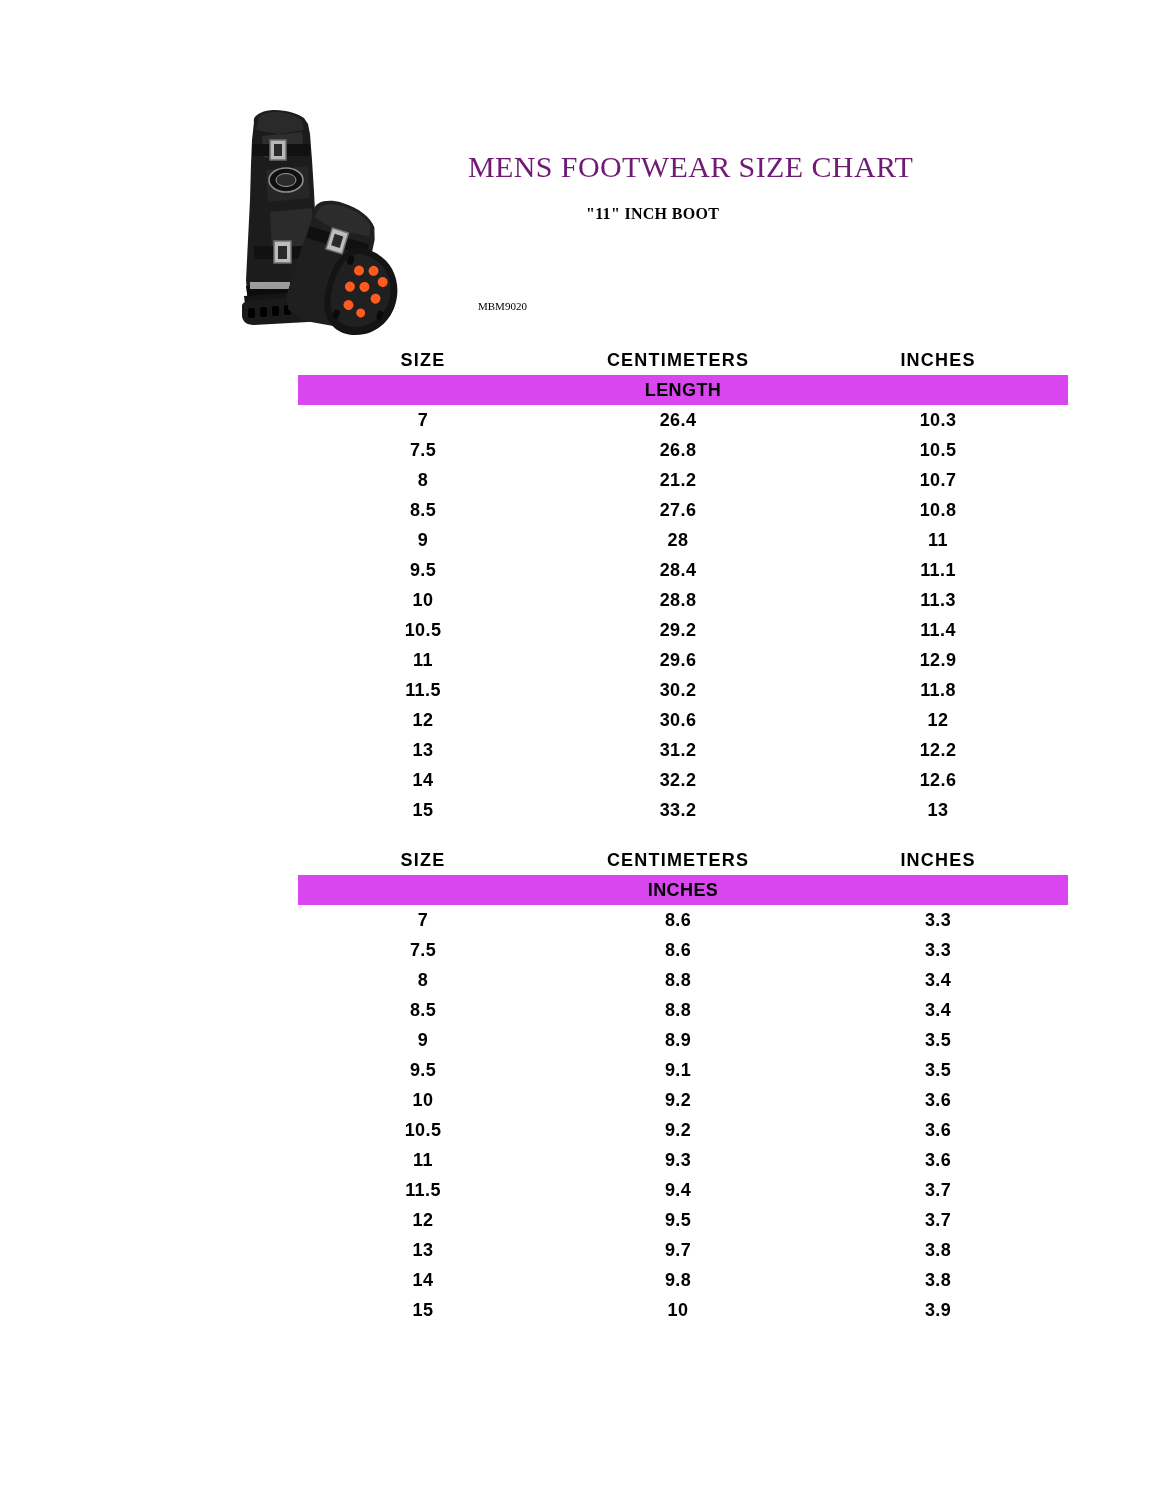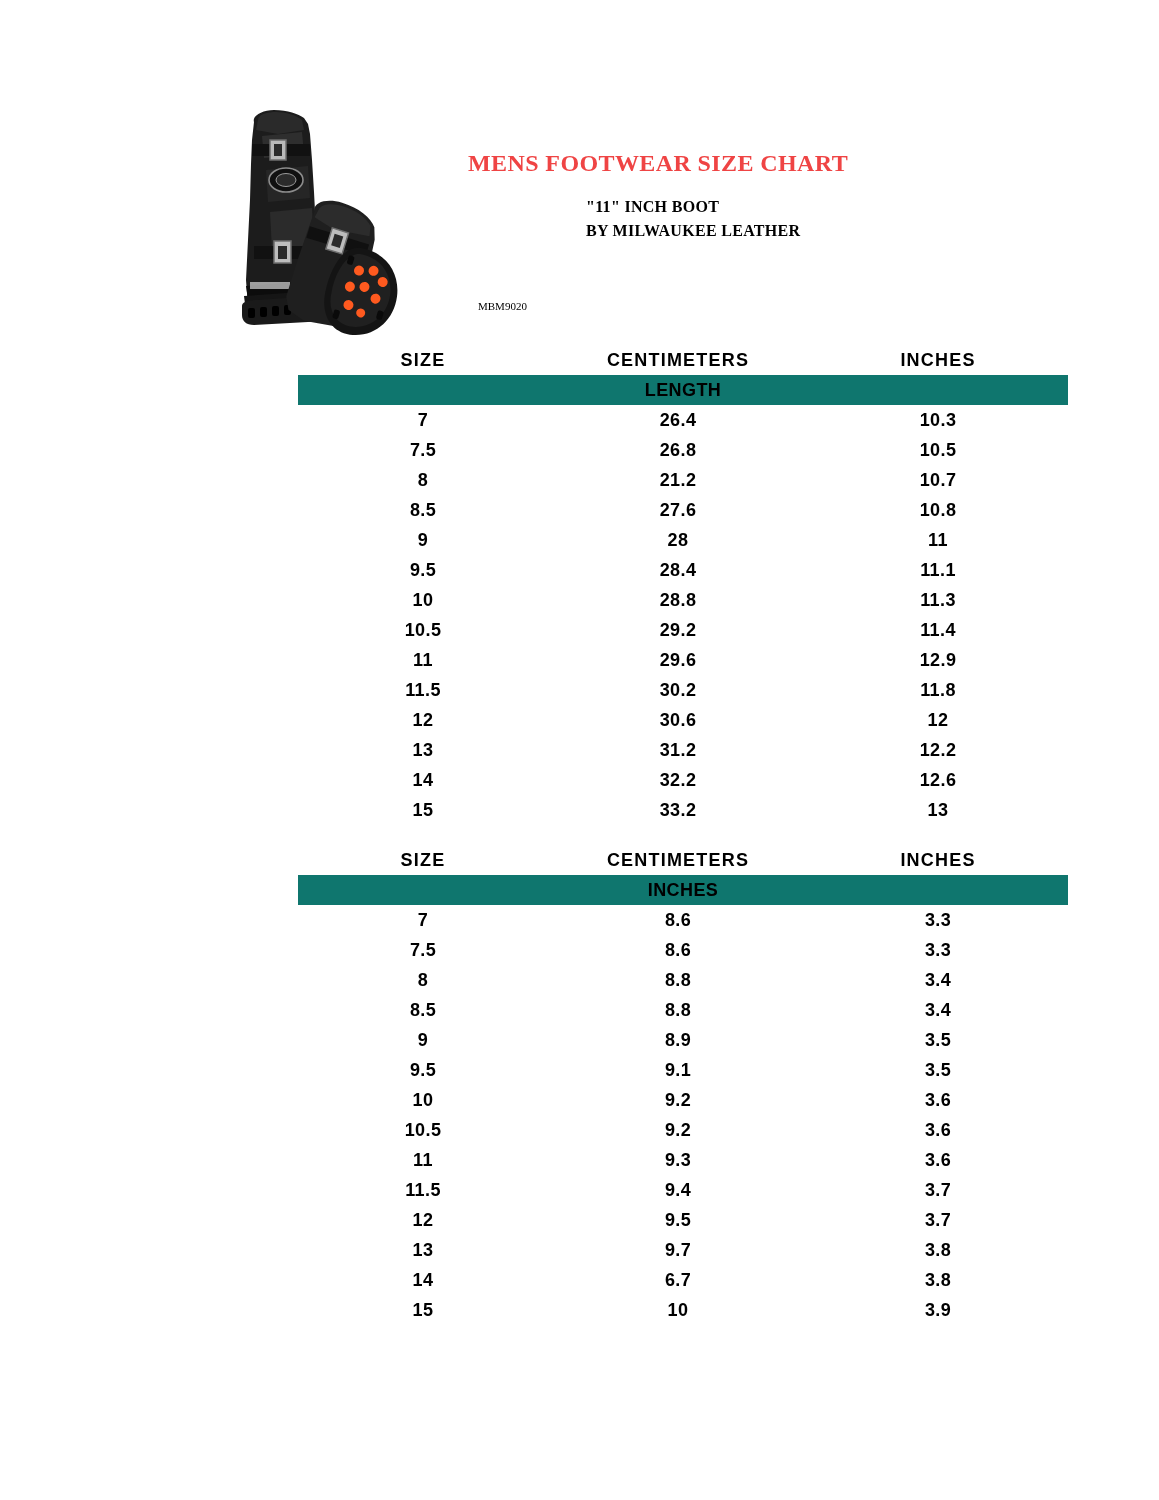--- a/index.html
+++ b/index.html
@@ -41,10 +41,10 @@
   }
   .doc-title {
     font-family: "Liberation Serif", serif;
-    font-size: 24px;
-    font-weight: bold;
+    font-size: 30px;
+    font-weight: normal;
     letter-spacing: 0.4px;
-    color: #ef4444;
+    color: #701a75;
     white-space: nowrap;
   }
   .subtitle-wrap {

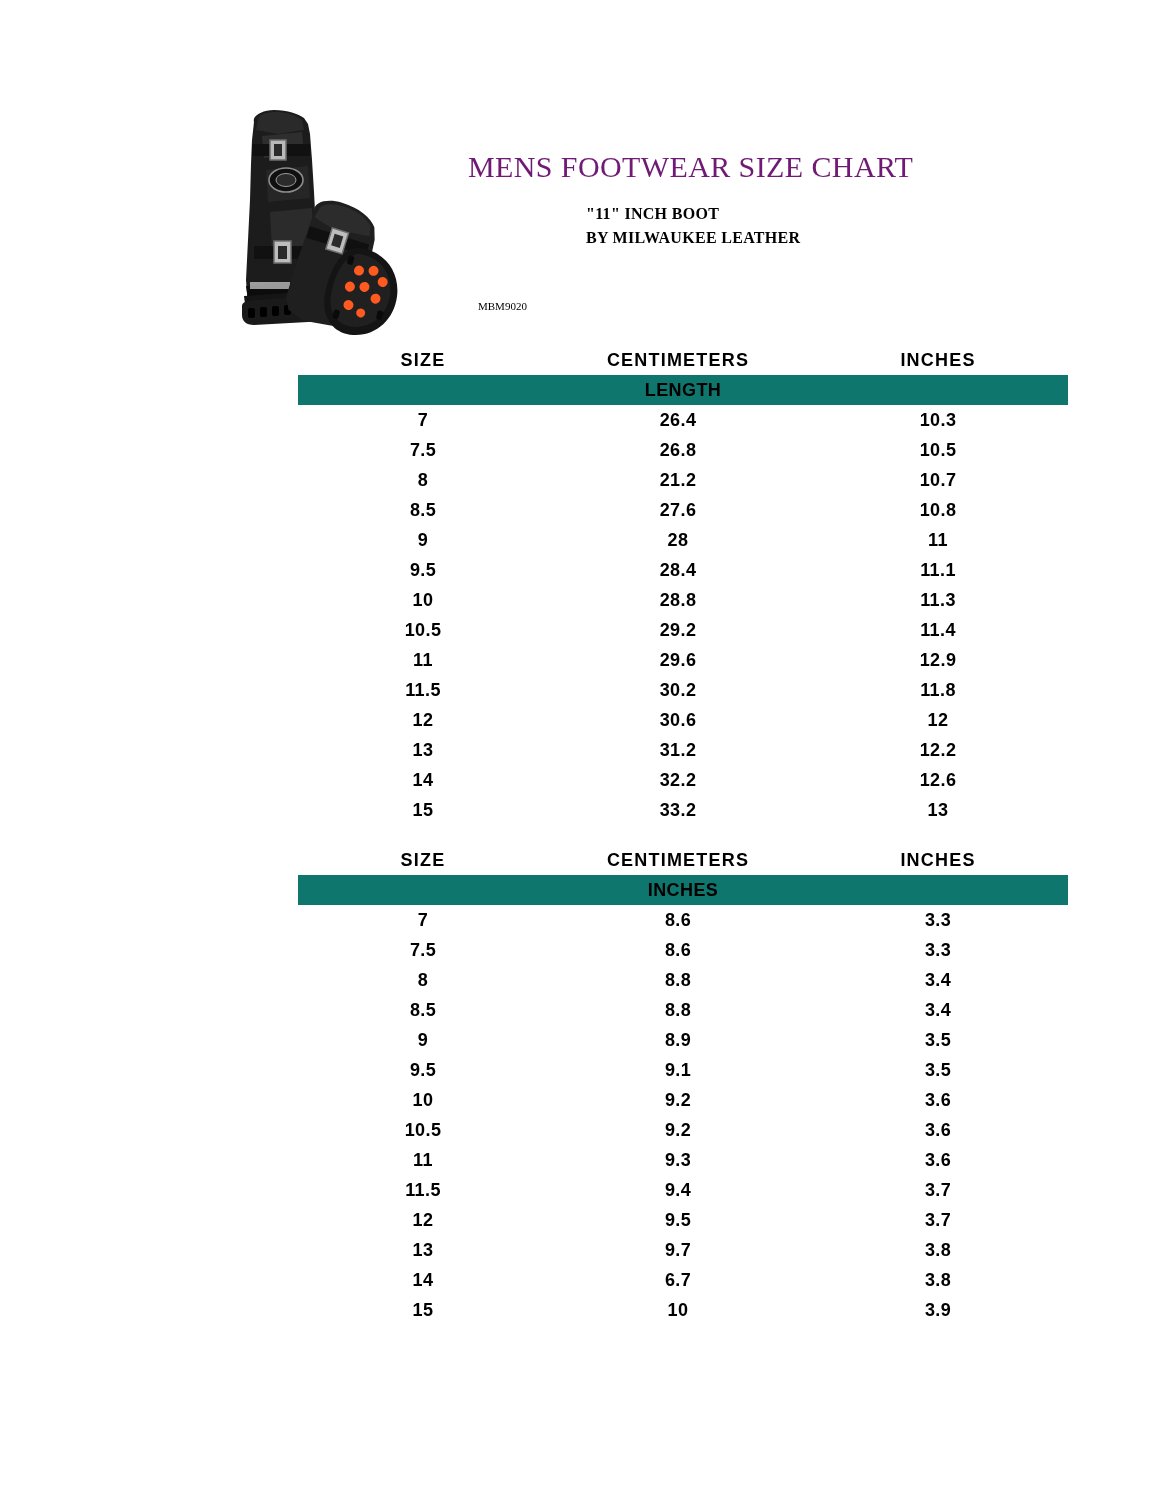--- a/index.html
+++ b/index.html
@@ -181,7 +181,6 @@
     <div class="doc-title">MENS FOOTWEAR SIZE CHART</div>
     <div class="subtitle-wrap">
       <div>"11" INCH BOOT</div>
-      <div>BY MILWAUKEE LEATHER</div>
     </div>
   </div>
 

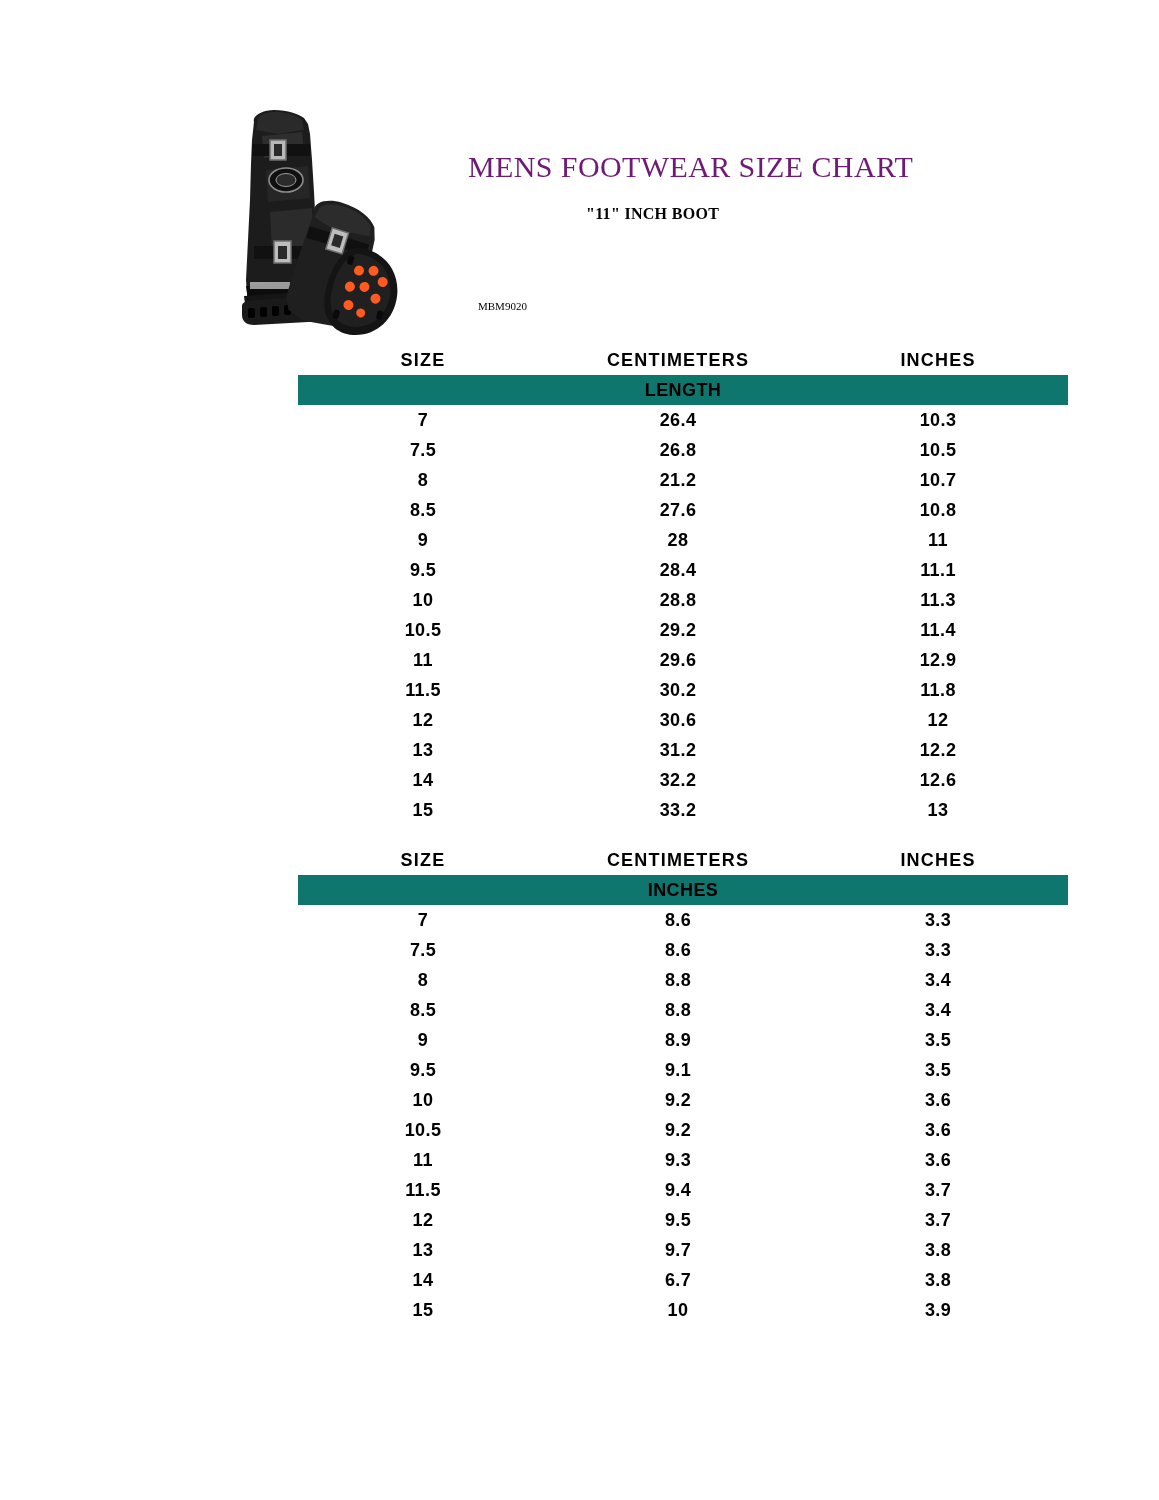--- a/index.html
+++ b/index.html
@@ -98,7 +98,7 @@
     letter-spacing: 1.2px;
   }
   .banner-row td {
-    background: #0f766e;
+    background: #d946ef;
     font-size: 19px;
     letter-spacing: 1.5px;
     height: 31px;

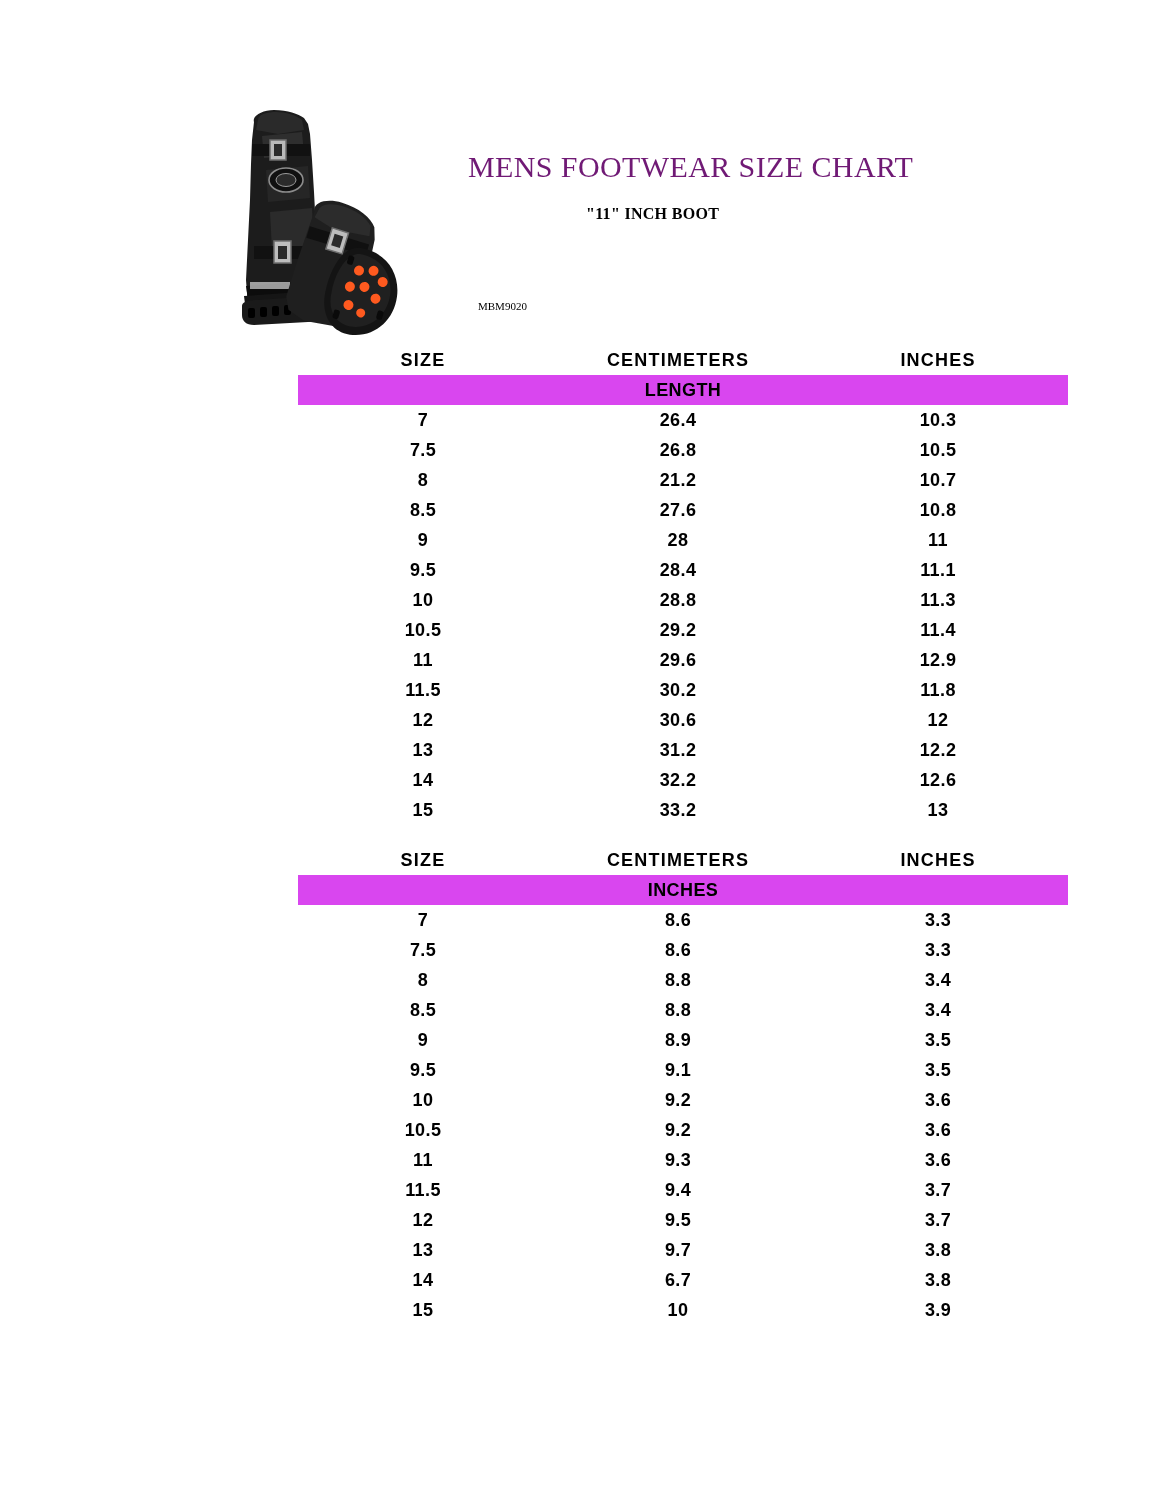--- a/index.html
+++ b/index.html
@@ -359,7 +359,7 @@
       </tr>
       <tr>
         <td>14</td>
-        <td>6.7</td>
+        <td>9.8</td>
         <td>3.8</td>
       </tr>
       <tr>

